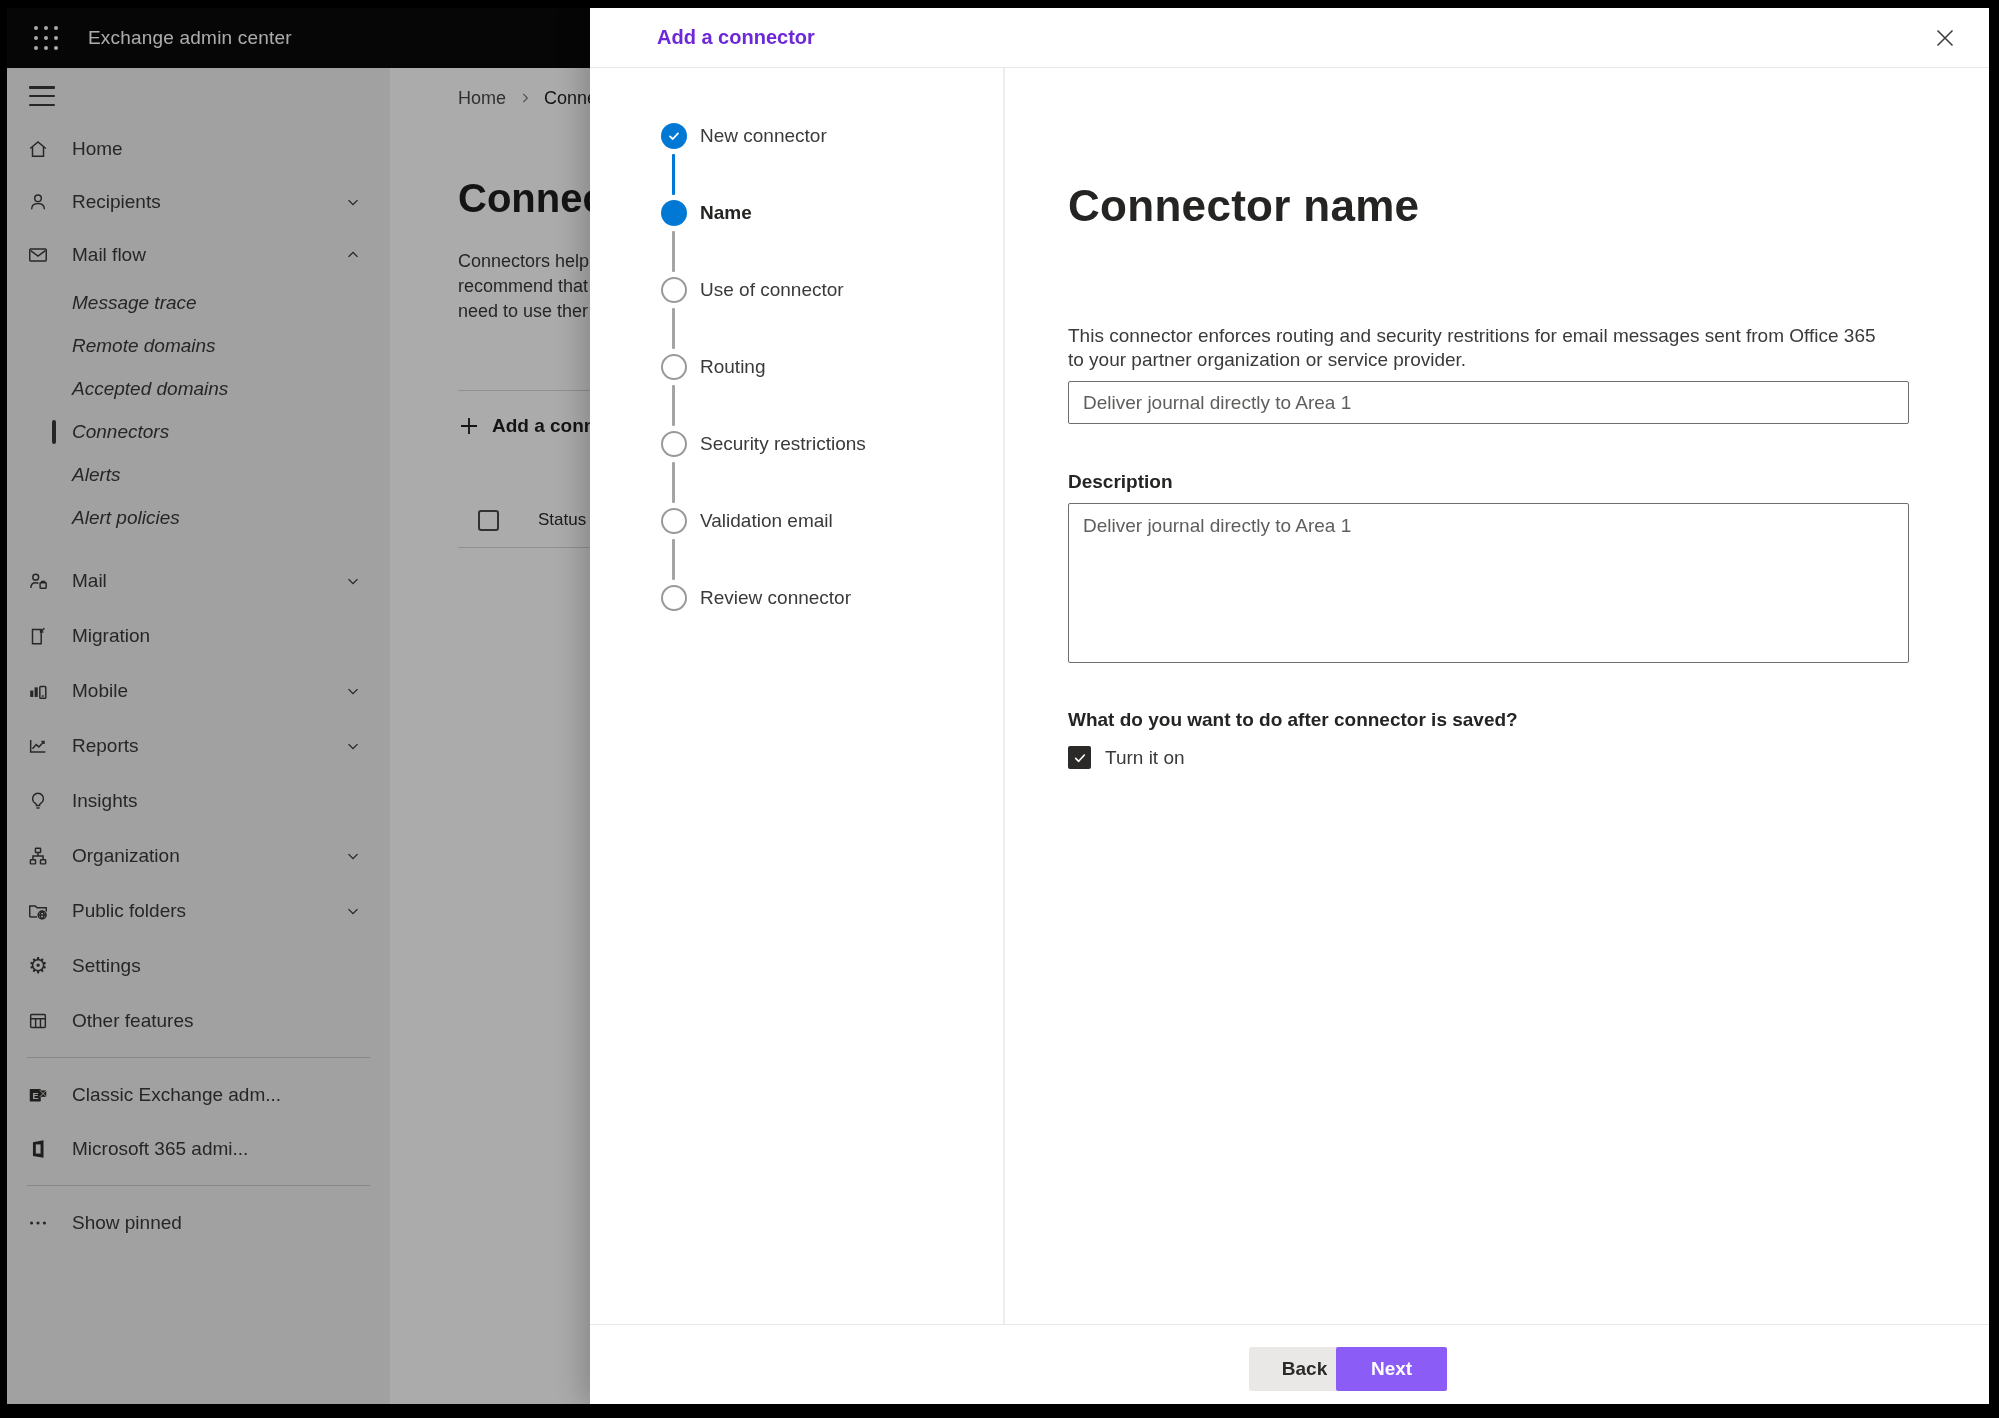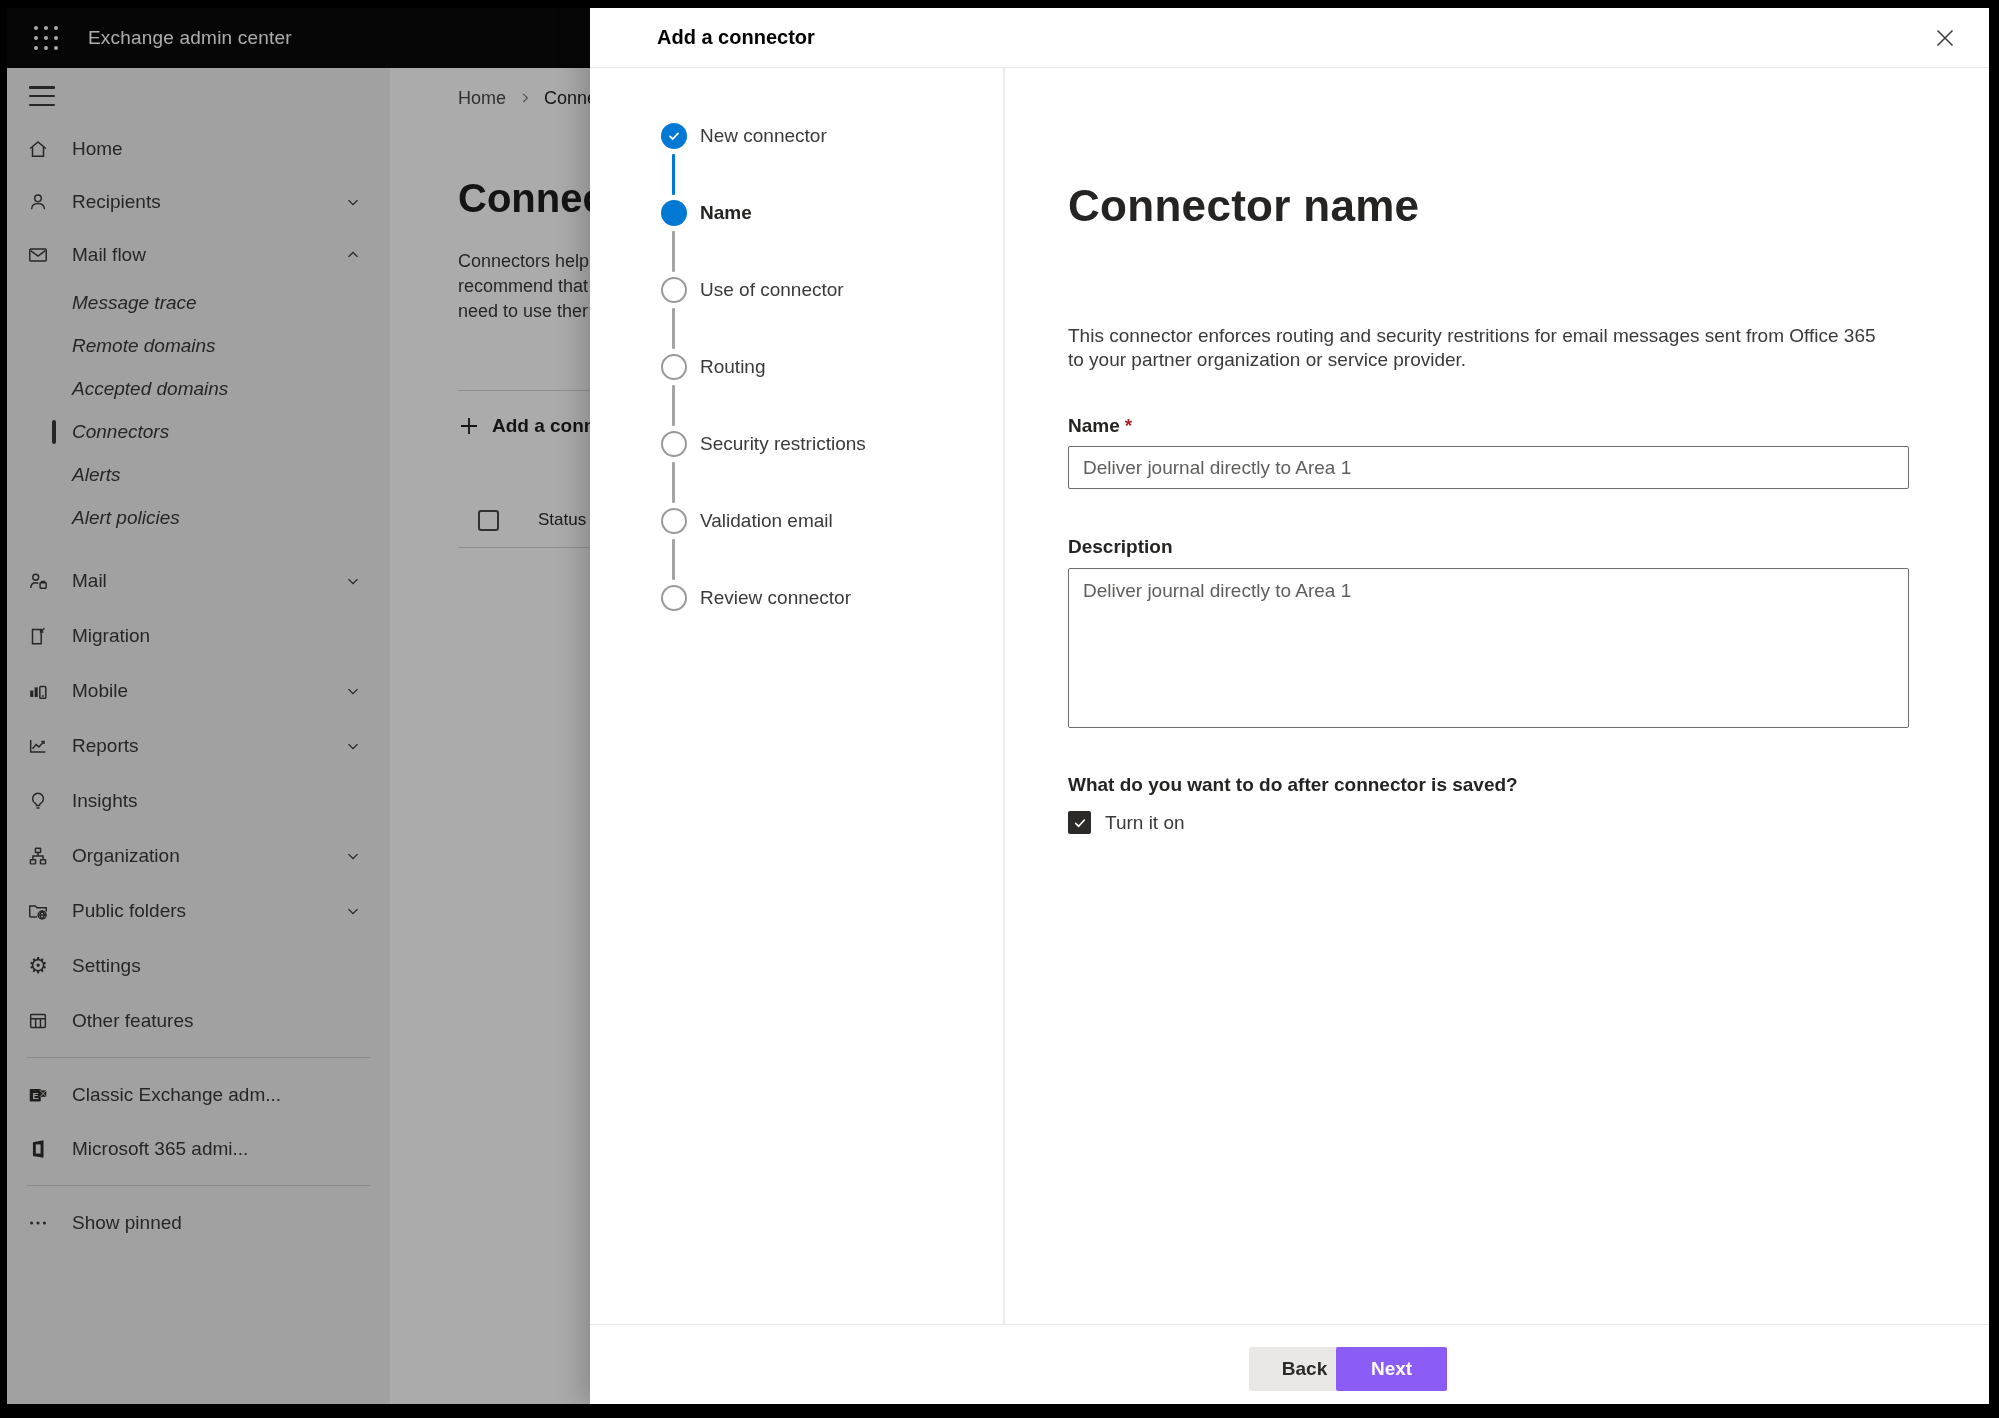--- a/index.html
+++ b/index.html
@@ -52,7 +52,7 @@
   
   .dialog { position:absolute; left:583px; top:0; width:1399px; height:1396px; background:#fff; z-index:10; display:flex; flex-direction:column; box-shadow:-10px 0 24px rgba(0,0,0,0.18); }
   .d-header { height:60px; flex:none; border-bottom:1px solid #e8e8e8; position:relative; display:flex; align-items:center; }
-  .d-title { margin-left:67px; font-size:20px; font-weight:700; color:#000000; }
+  .d-title { margin-left:67px; font-size:20px; font-weight:700; color:#6d28d9; }
   .d-close { position:absolute; right:26px; top:50%; transform:translateY(-50%); width:36px; height:36px; display:flex; align-items:center; justify-content:center; cursor:pointer; color:#3a3a38; background:none; border:none; }
 
   .d-body { flex:1; display:flex; min-height:0; }

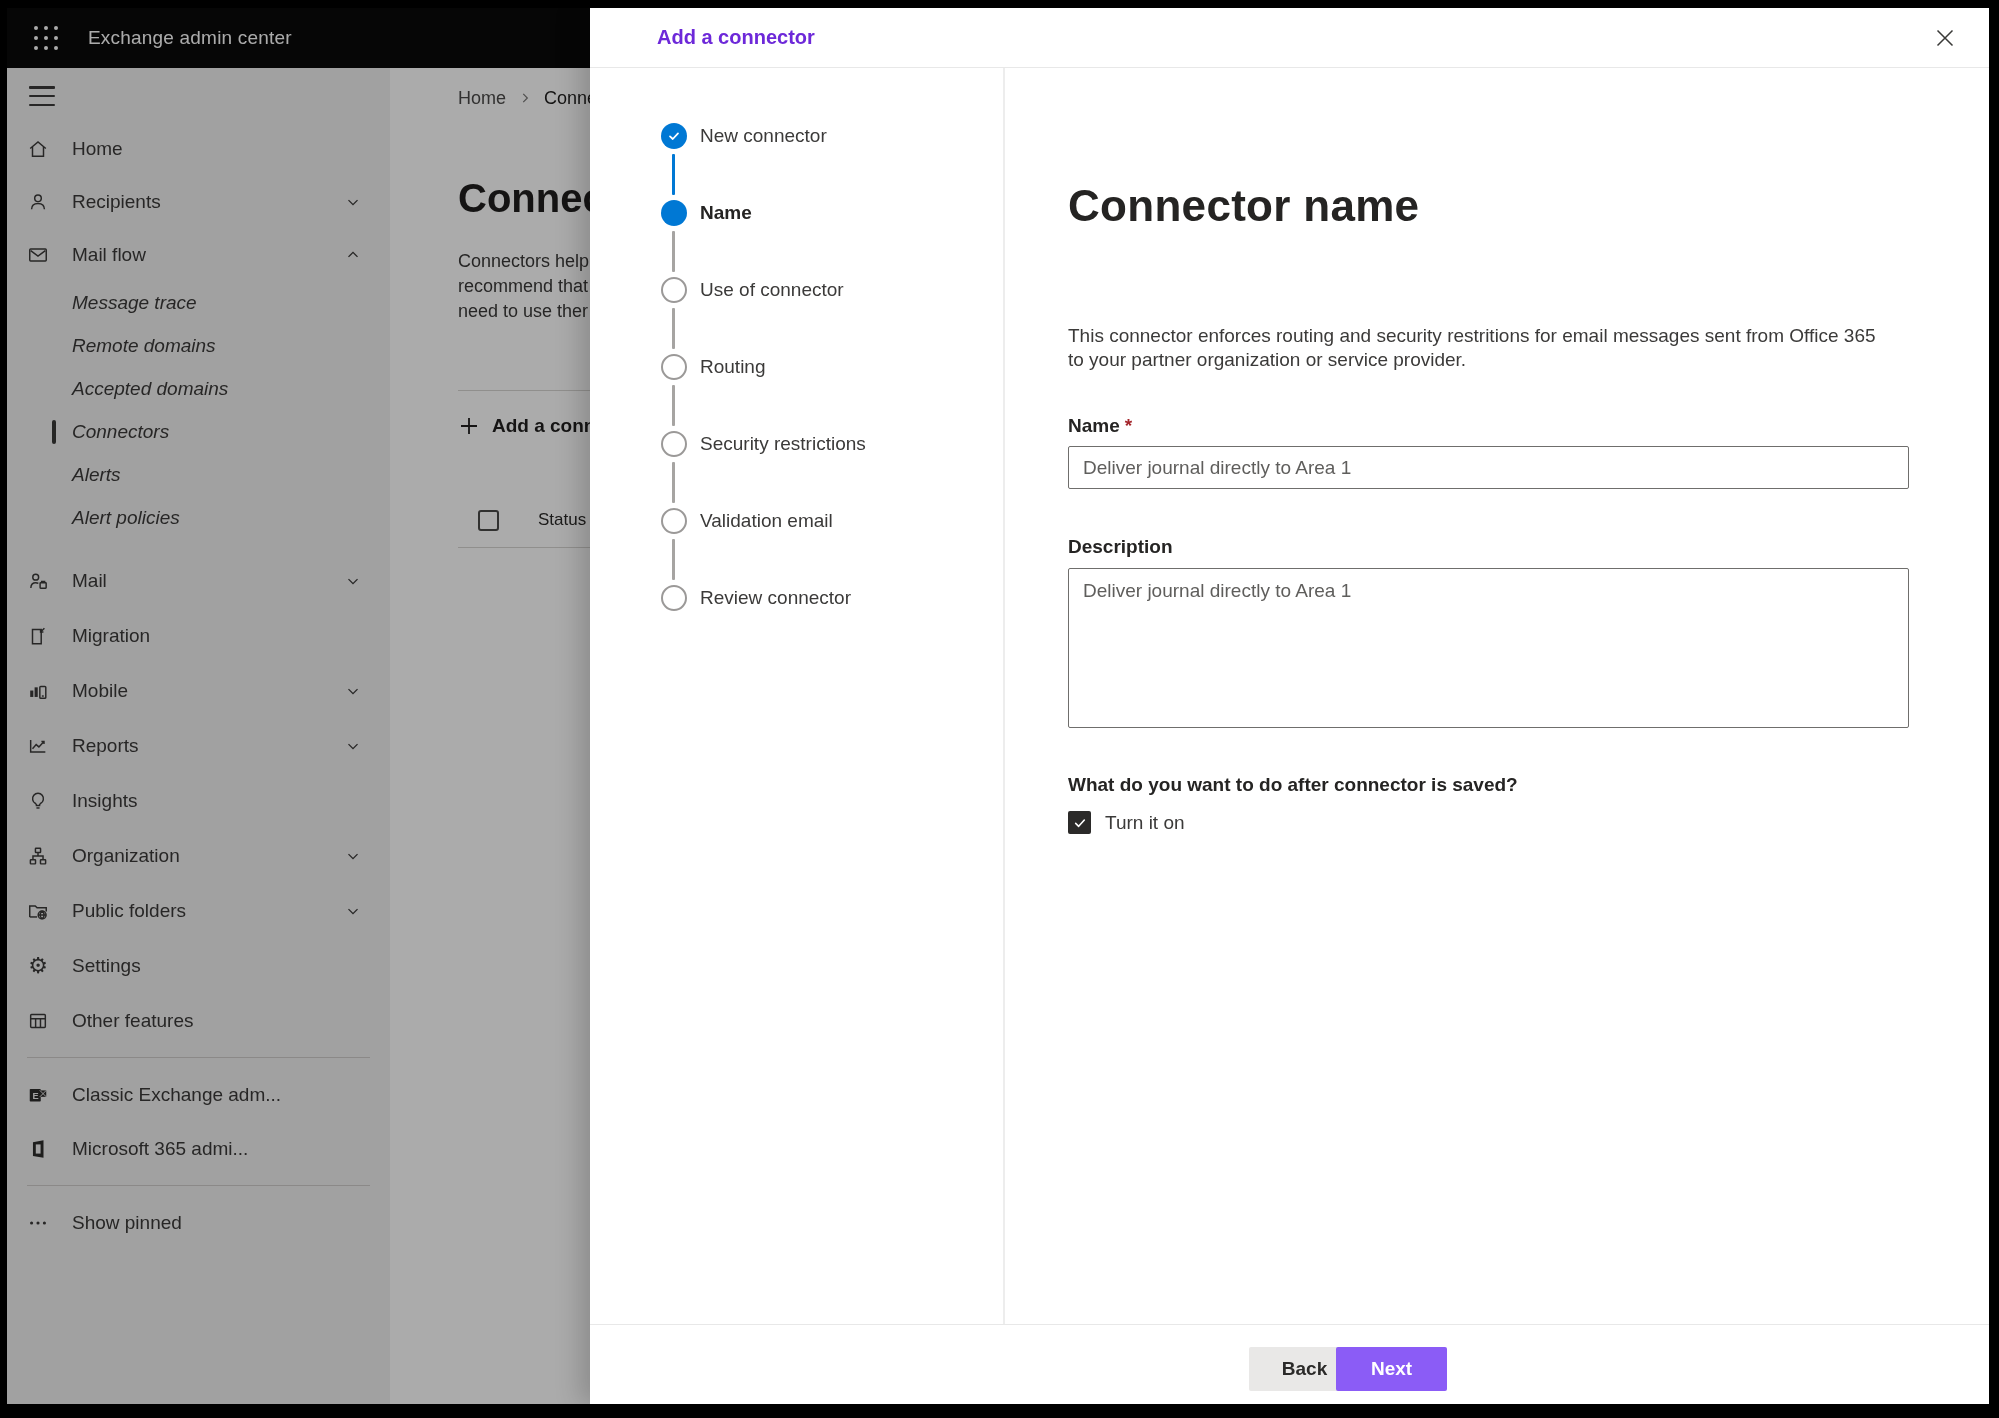--- a/index.html
+++ b/index.html
@@ -434,9 +434,6 @@
         <p class="d-para">This connector enforces routing and security restritions for email messages sent from Office 365
 to your partner organization or service provider.</p>
 
-        <div class="field-label">
-          <span>Name</span><span class="req">*</span>
-        </div>
         <input class="txt-input" type="text" value="Deliver journal directly to Area 1" style="">
 
         <div class="field-label desc">Description</div>

